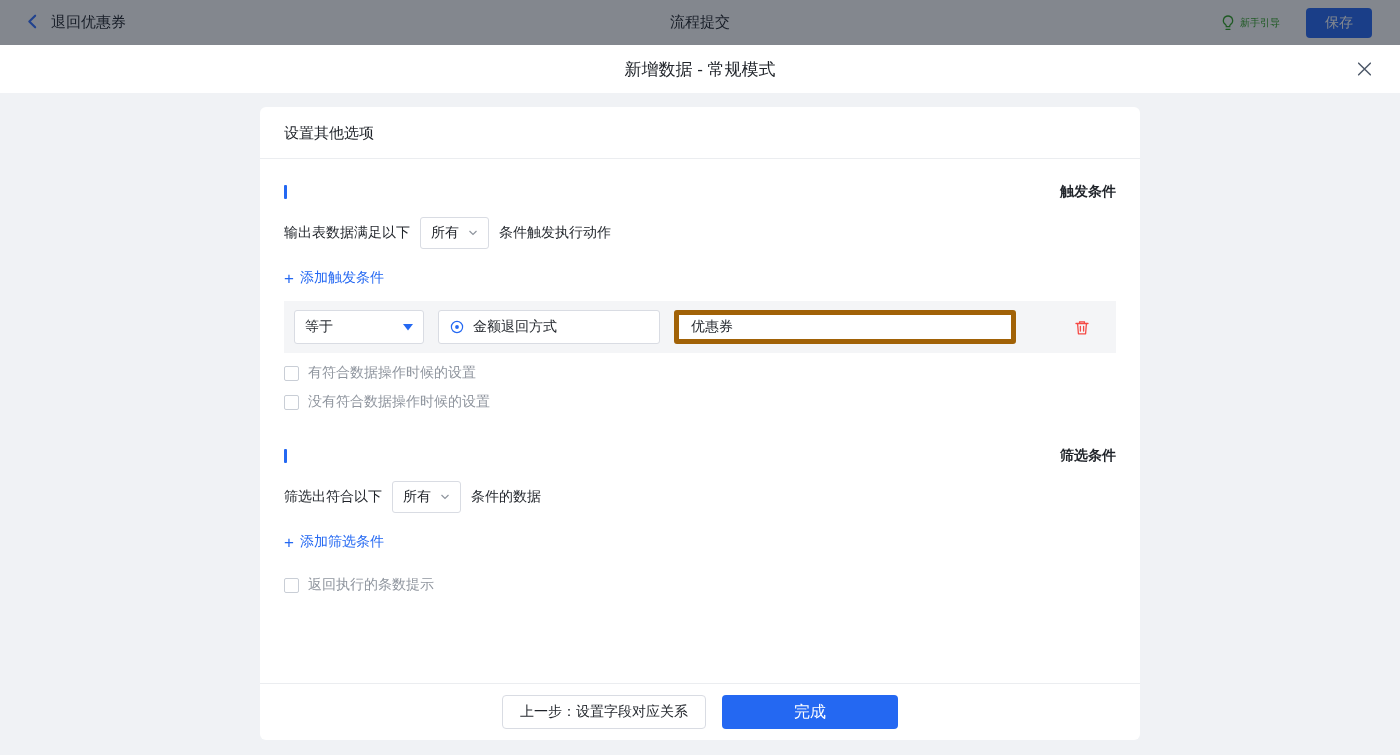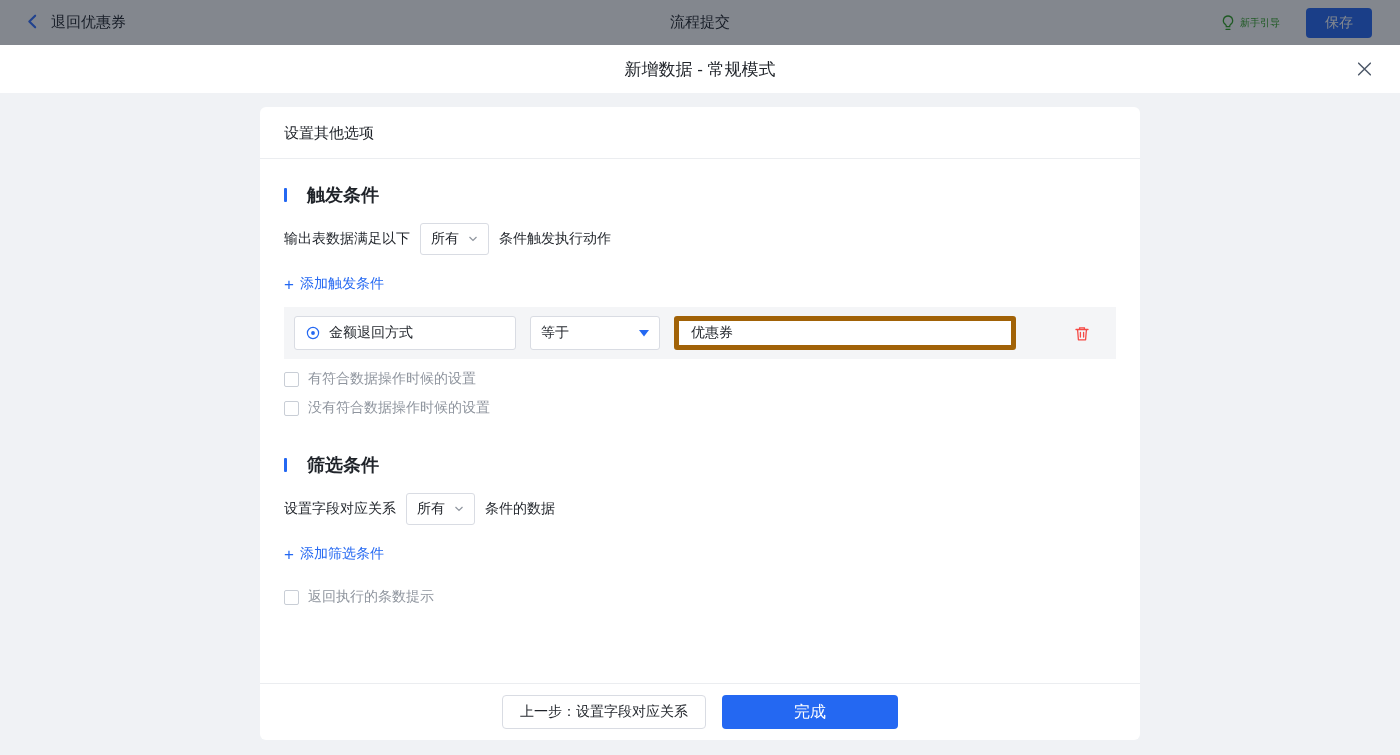--- a/index.html
+++ b/index.html
@@ -43,7 +43,7 @@
   .card-header { height: 52px; line-height: 51px; padding: 0 24px; border-bottom: 1px solid #ebedf0; font-size: 15px; color: #1f2329; }
   .card-body { flex: 1; padding: 24px 24px 0; }
 
-  .section-title { display: flex; align-items: center; gap: 20px; font-weight: bold; font-size: 18px; color: #1f2329; margin-bottom: 16px; }
+  .section-title { display: flex; align-items: center; gap: 20px; font-weight: bold; font-size: 14px; color: #1f2329; margin-bottom: 16px; justify-content: space-between; }
   .section-bar { width: 3px; height: 14px; background: #2468f2; border-radius: 1px; }
 
   .rule-row { display: flex; align-items: center; gap: 10px; margin-bottom: 18px; }

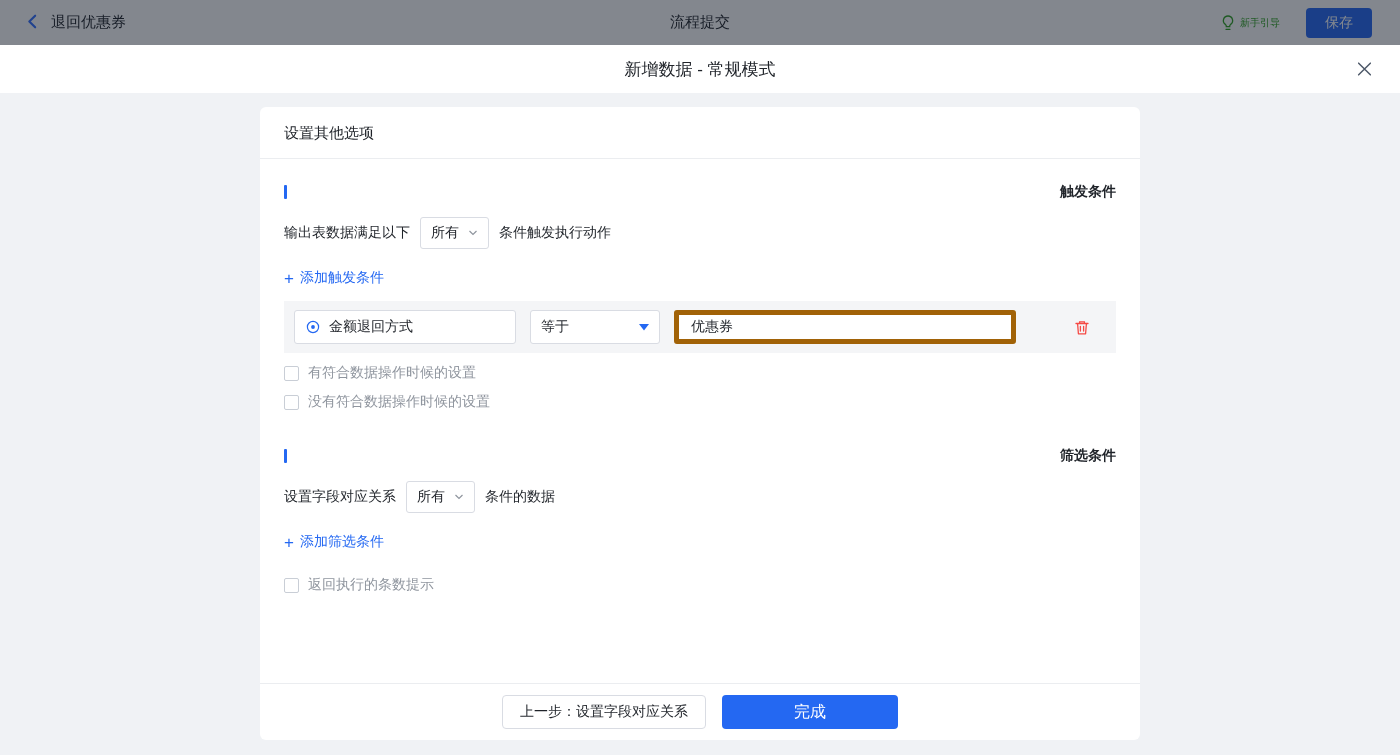--- a/index.html
+++ b/index.html
@@ -149,6 +149,14 @@
         </div>
 
         <div class="cond-row">
+          <div class="cond-box op-box">
+            <span>等于</span>
+            <span class="icon">
+              <svg width="10" height="7" viewBox="0 0 10 7">
+                  <path d="M0 0h10L5 6.5z" fill="#2468f2"></path>
+                </svg>
+            </span>
+          </div>
           <div class="cond-box field-box">
             <span class="icon">
               <svg width="16" height="16" viewBox="0 0 16 16">
@@ -157,14 +165,6 @@
                 </svg>
             </span>
             <span>金额退回方式</span>
-          </div>
-          <div class="cond-box op-box">
-            <span>等于</span>
-            <span class="icon">
-              <svg width="10" height="7" viewBox="0 0 10 7">
-                  <path d="M0 0h10L5 6.5z" fill="#2468f2"></path>
-                </svg>
-            </span>
           </div>
           <input class="value-input" type="text" value="优惠券" style="">
           <span class="trash">

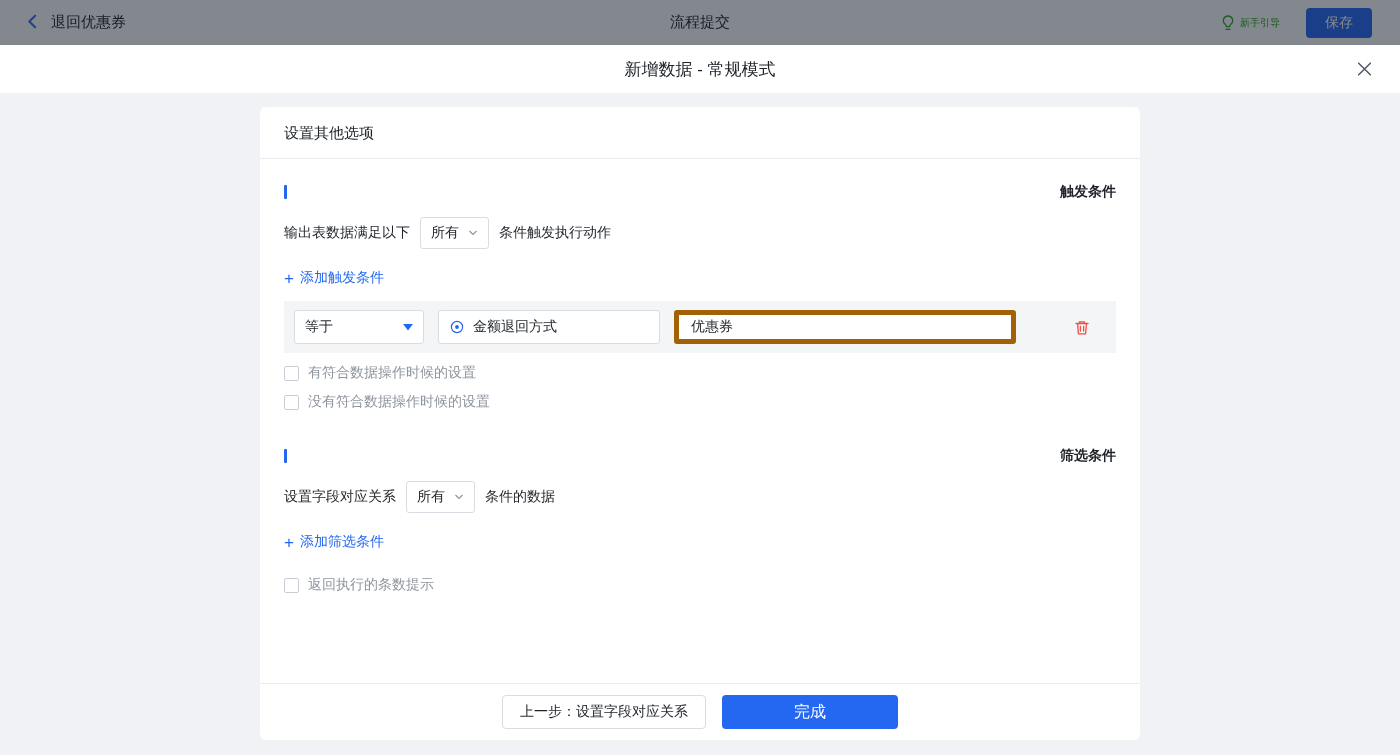--- a/index.html
+++ b/index.html
@@ -194,7 +194,7 @@
         </div>
 
         <div class="rule-row">
-          <span>设置字段对应关系</span>
+          <span>筛选出符合以下</span>
           <span class="mini-select">
             <span>所有</span>
             <span class="icon">

